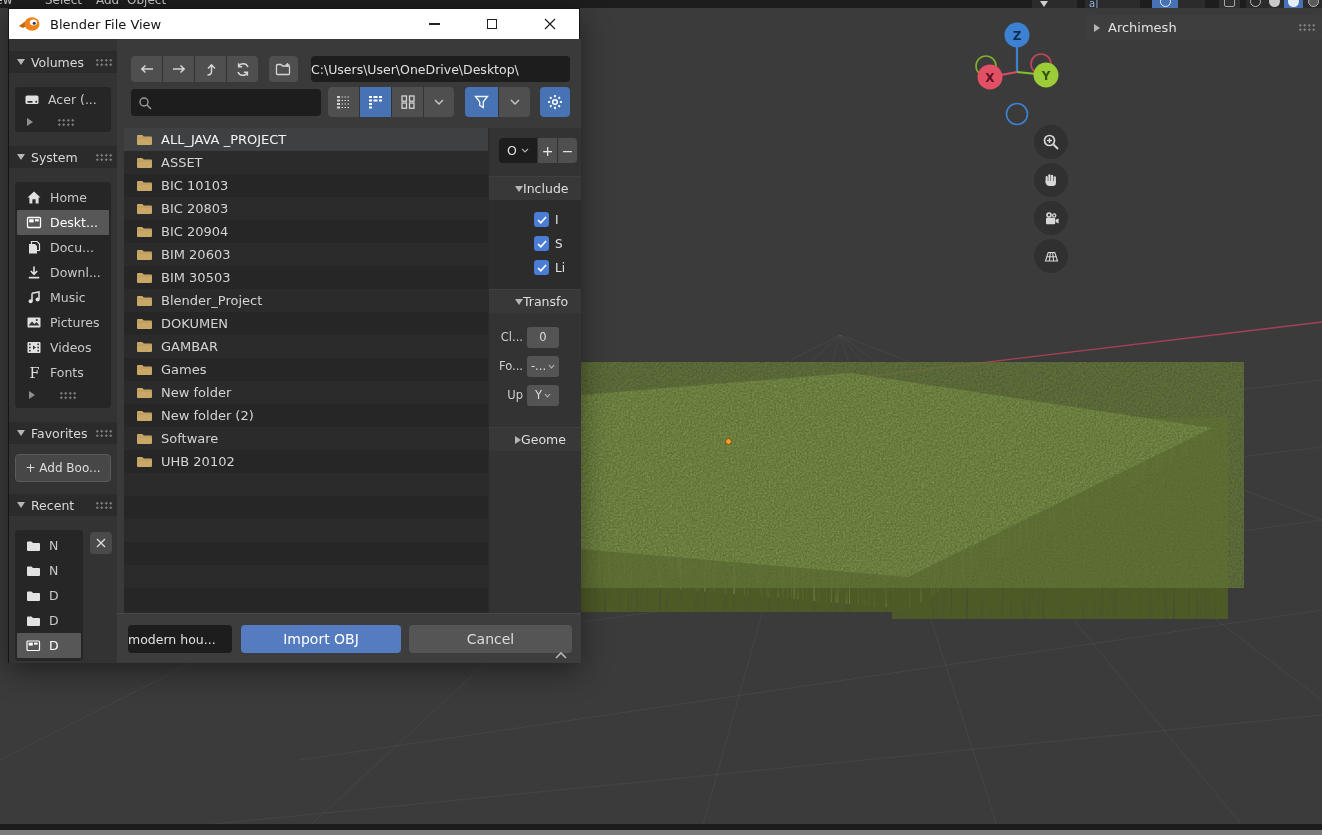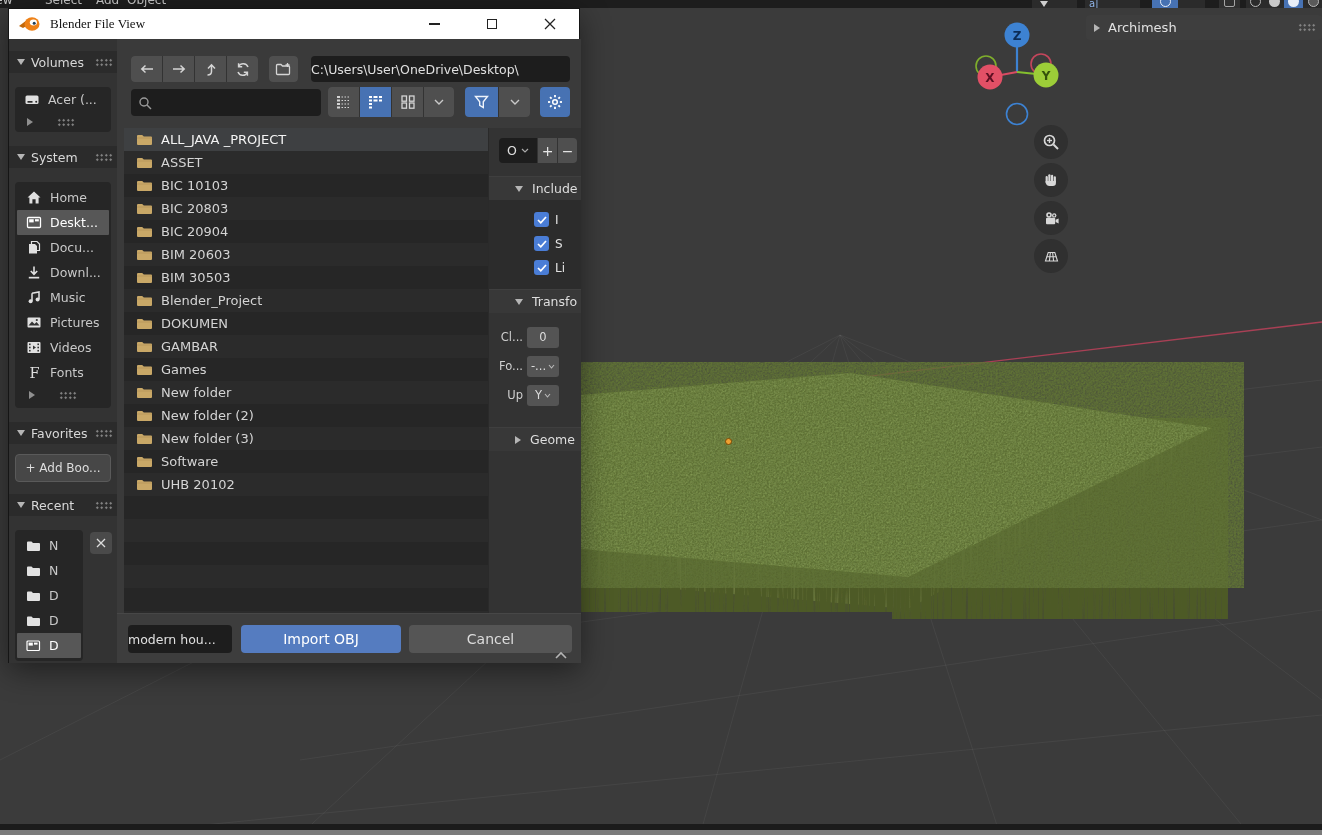--- a/index.html
+++ b/index.html
@@ -37,7 +37,7 @@
   .dialog{left:8px;top:8px;width:572px;height:655px;background:#3a3a3a;border:1px solid #151515;
           box-sizing:border-box;box-shadow:0 8px 28px rgba(0,0,0,0.45);}
   .titlebar{position:absolute;left:0;top:0;width:100%;height:30px;background:#ffffff;display:flex;align-items:center;}
-  .title-text{font-size:13px;color:#111;margin-left:8px;font-family:Liberation Serif, serif;}
+  .title-text{font-size:13px;color:#111;margin-left:8px;}
   .wbtn{position:absolute;top:0;width:44px;height:30px;display:flex;align-items:center;justify-content:center;}
 
   .sidebar{position:absolute;left:0;top:30px;width:108px;height:624px;background:#333333;overflow:hidden;}

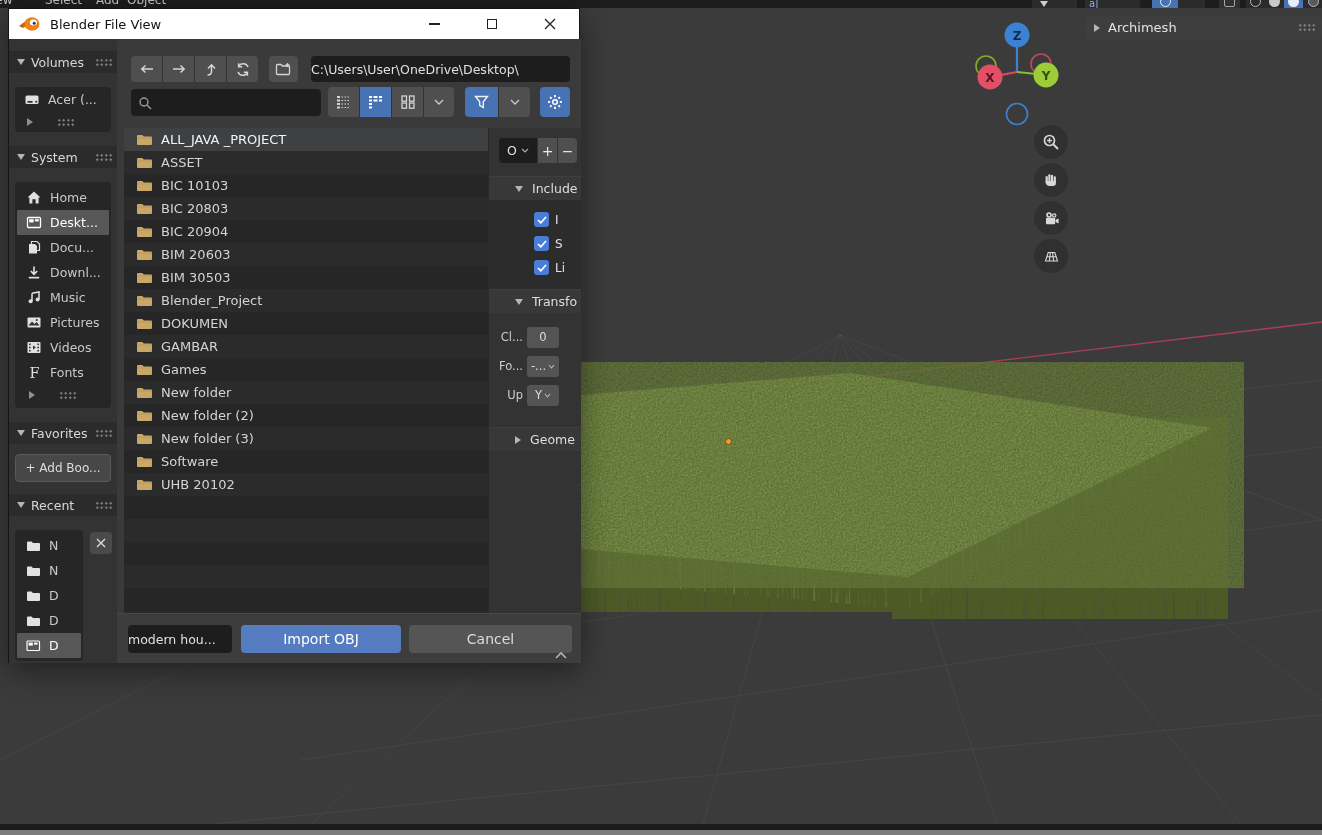--- a/index.html
+++ b/index.html
@@ -70,7 +70,7 @@
   .filelist > div[data-index="0"]{background:#3e4042;color:#f4f4f4;}
 
   .optpanel{position:absolute;left:479px;top:119px;width:93px;height:485px;background:#333333;border-left:1px solid #2a2a2a;box-sizing:border-box;}
-  .opt-header{height:23px;background:#383838;display:flex;align-items:center;gap:9px;padding-left:26px;
+  .opt-header{height:23px;background:#383838;display:flex;align-items:center;gap:0;padding-left:26px;
               color:#dedede;font-size:12.5px;border-top:1px solid #3f3f3f;}
   .chk-block{background:#2c2c2c;padding:12px 0 14px 0;display:flex;flex-direction:column;gap:9px;}
   .chk-row{display:flex;align-items:center;gap:6px;padding-left:45px;}

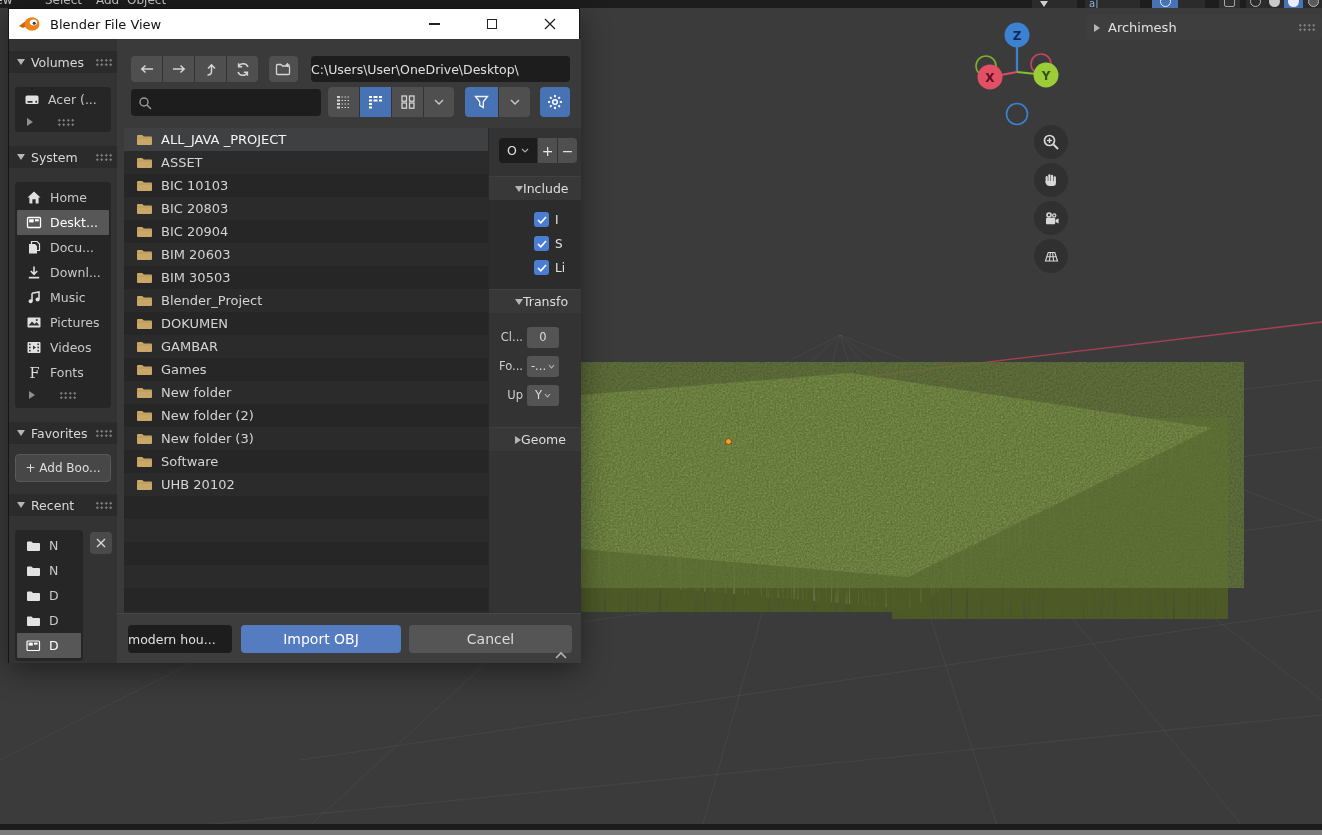--- a/index.html
+++ b/index.html
@@ -644,13 +644,6 @@
           <span>New folder (2)</span>
         </div>
 
-        <div class="file-row" data-index="13">
-          <svg width="17" height="13">
-            <path d="M1 3 Q1 2 2 2 H6.2 L7.8 3.6 H15 Q16 3.6 16 4.6 V11 Q16 12 15 12 H2 Q1 12 1 11 Z" fill="#c9a867"></path>
-            <path d="M1 5 H16" stroke="#b6955a" stroke-width="0.8"></path>
-          </svg>
-          <span>New folder (3)</span>
-        </div>
 
         <div class="file-row" data-index="14">
           <svg width="17" height="13">

